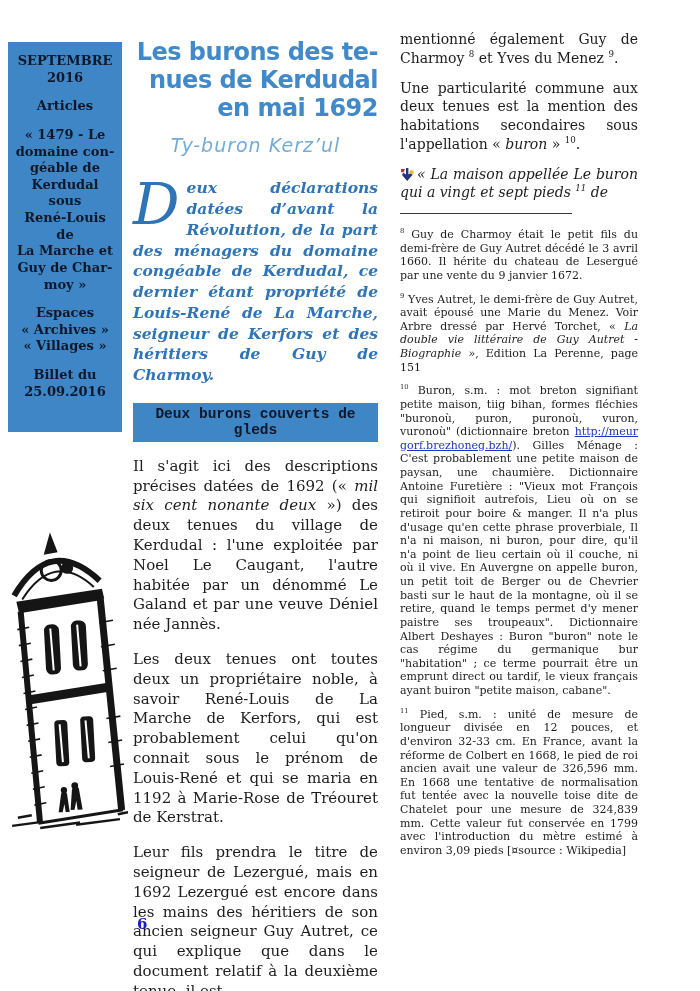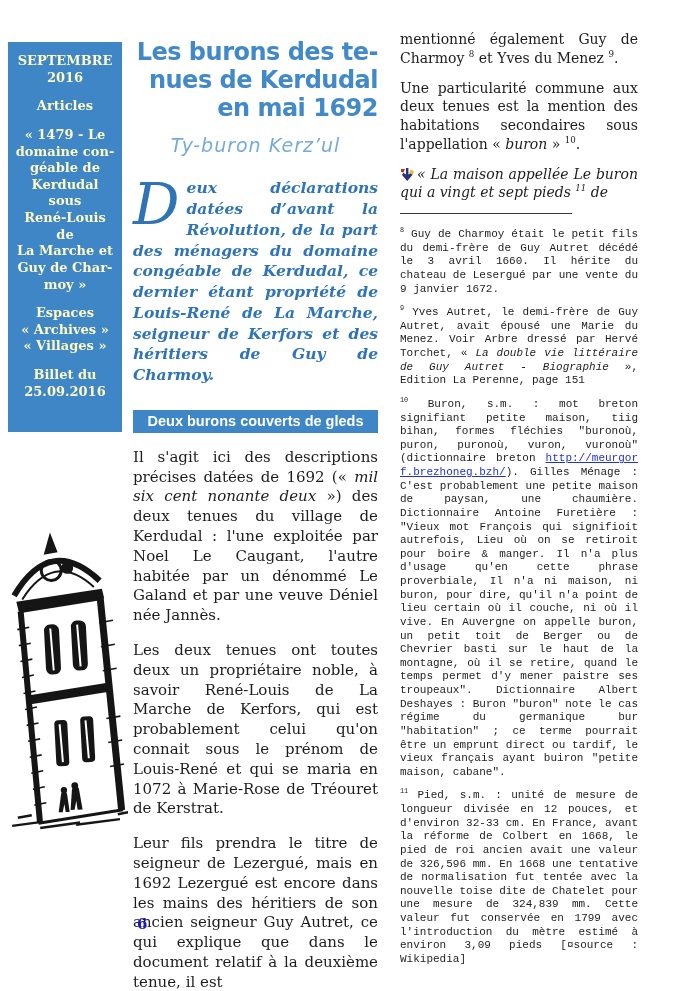--- a/index.html
+++ b/index.html
@@ -13,7 +13,7 @@
   
   .sidebar{
     position:absolute;left:8px;top:42px;width:114px;min-height:390px;
-    background:#3e86c5;color:#fef9c3;text-align:center;
+    background:#3e86c5;color:#0f172a;text-align:center;
     font-weight:bold;font-size:13px;line-height:1.28;
     padding:11px 6px;box-sizing:border-box;
   }

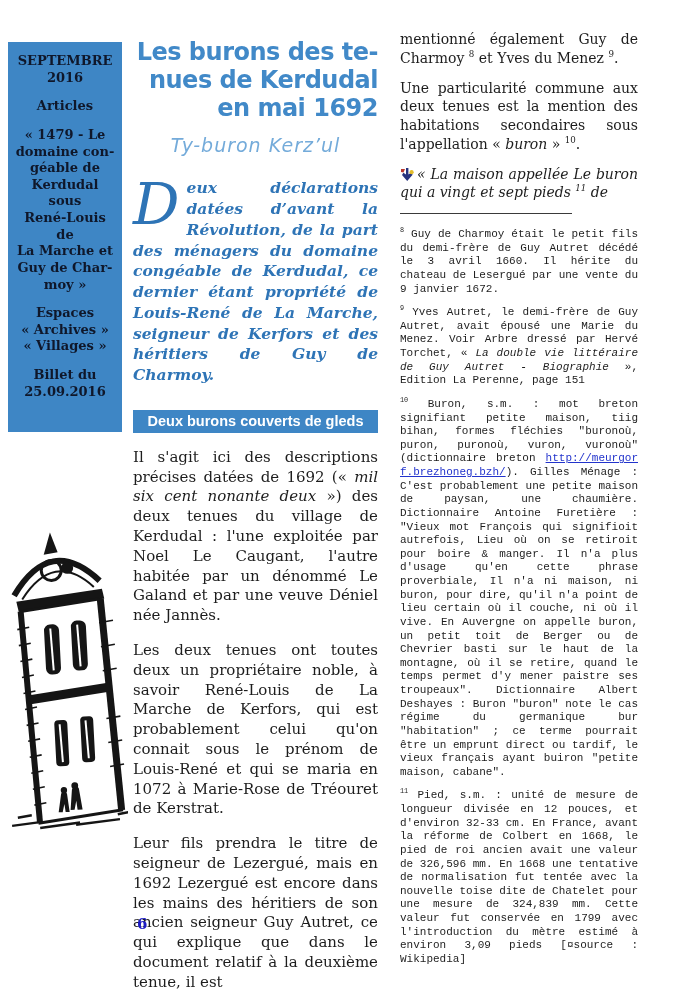--- a/index.html
+++ b/index.html
@@ -53,7 +53,7 @@
   .quote-par{font-style:italic;}
   sup{font-size:0.62em;line-height:0;}
   .fn-rule{width:172px;border-top:1.5px solid #3a3a3a;margin:10px 0 14px 0;}
-  .footnote{margin:0 0 10px 0;font-size:11px;line-height:1.24;text-align:justify;font-family:Liberation Mono, monospace;}
+  .footnote{margin:0 0 10px 0;font-size:11px;line-height:1.24;text-align:justify;}
   .footnote a{color:#2233cc;text-decoration:underline;word-break:break-all;}
   .marker-icon{display:inline-block;width:14px;height:13px;vertical-align:-2px;margin-right:3px;}
   

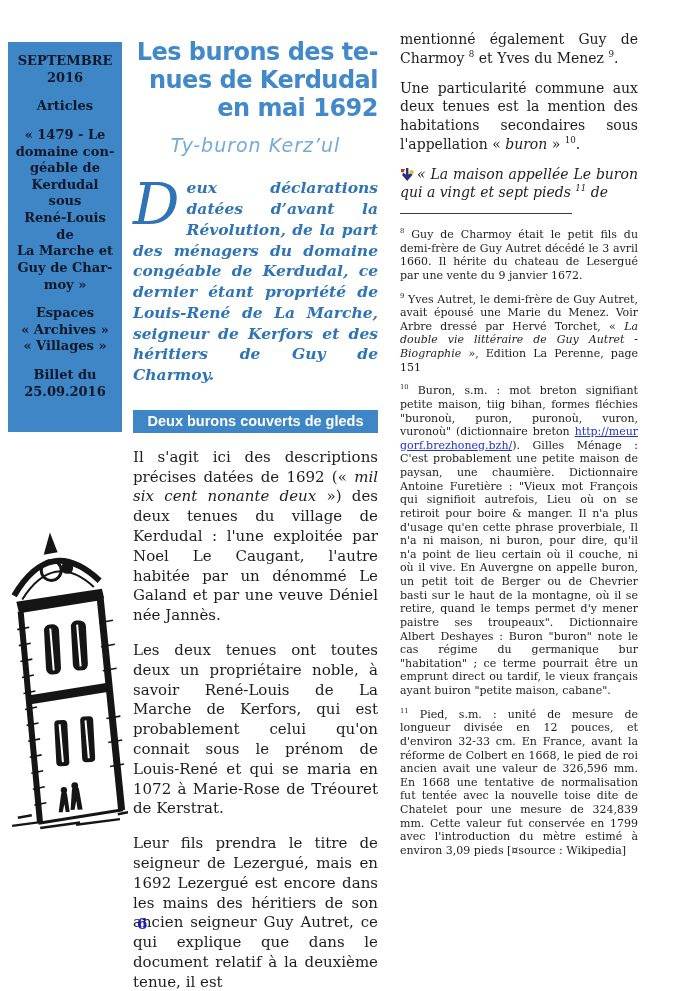--- a/index.html
+++ b/index.html
@@ -42,8 +42,8 @@
     font-weight:normal;padding:4px 7px 0 0;color:#2e74b6;
   }
   .banner{
-    margin-top:24px;background:#3e86c5;color:#ffffff;text-align:center;
-    font-family:Liberation Sans, sans-serif;
+    margin-top:17px;background:#3e86c5;color:#0f172a;text-align:center;
+    font-family:Liberation Mono, monospace;
     font-weight:bold;font-size:14.5px;padding:3px 0 4px 0;
   }
   .body-par{margin:15px 0 0 0;font-size:15px;line-height:1.32;text-align:justify;}

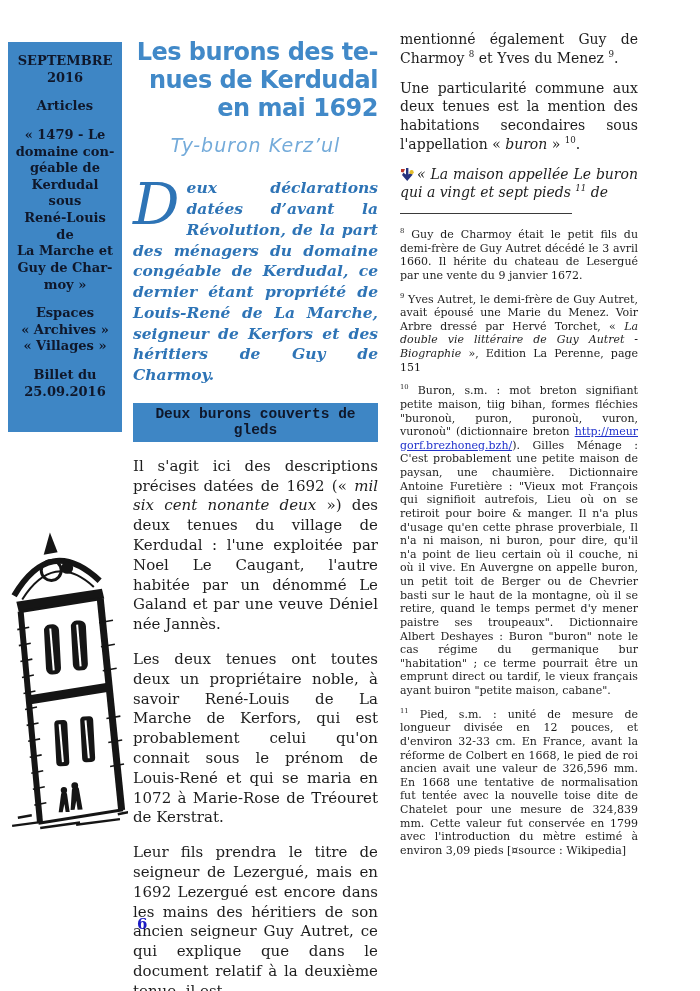--- a/index.html
+++ b/index.html
@@ -171,7 +171,7 @@
     <div class="banner">Deux burons couverts de gleds</div>
 
     <p class="body-par"><span>Il s'agit ici des descriptions précises datées de 1692 (« </span><i>mil six cent nonante deux</i><span> ») des deux tenues du village de Kerdudal : l'une exploitée par Noel Le Caugant, l'autre habitée par un dénommé Le Galand et par une veuve Déniel née Jannès.</span></p>
-    <p class="body-par">Les deux tenues ont toutes deux un propriétaire noble, à savoir René-Louis de La Marche de Kerfors, qui est probablement celui qu'on connait sous le prénom de Louis-René et qui se maria en 1072 à Marie-Rose de Tréouret de Kerstrat.</p>
+    <p class="body-par">Les deux tenues ont toutes deux un propriétaire noble, à savoir René-Louis de La Marche de Kerfors, qui est probablement celui qu'on connait sous le prénom de Louis-René et qui se maria en 1192 à Marie-Rose de Tréouret de Kerstrat.</p>
     <p class="body-par">Leur fils prendra le titre de seigneur de Lezergué, mais en 1692 Lezergué est encore dans les mains des héritiers de son ancien seigneur Guy Autret, ce qui explique que dans le document relatif à la deuxième tenue, il est</p>
   </div>
 

